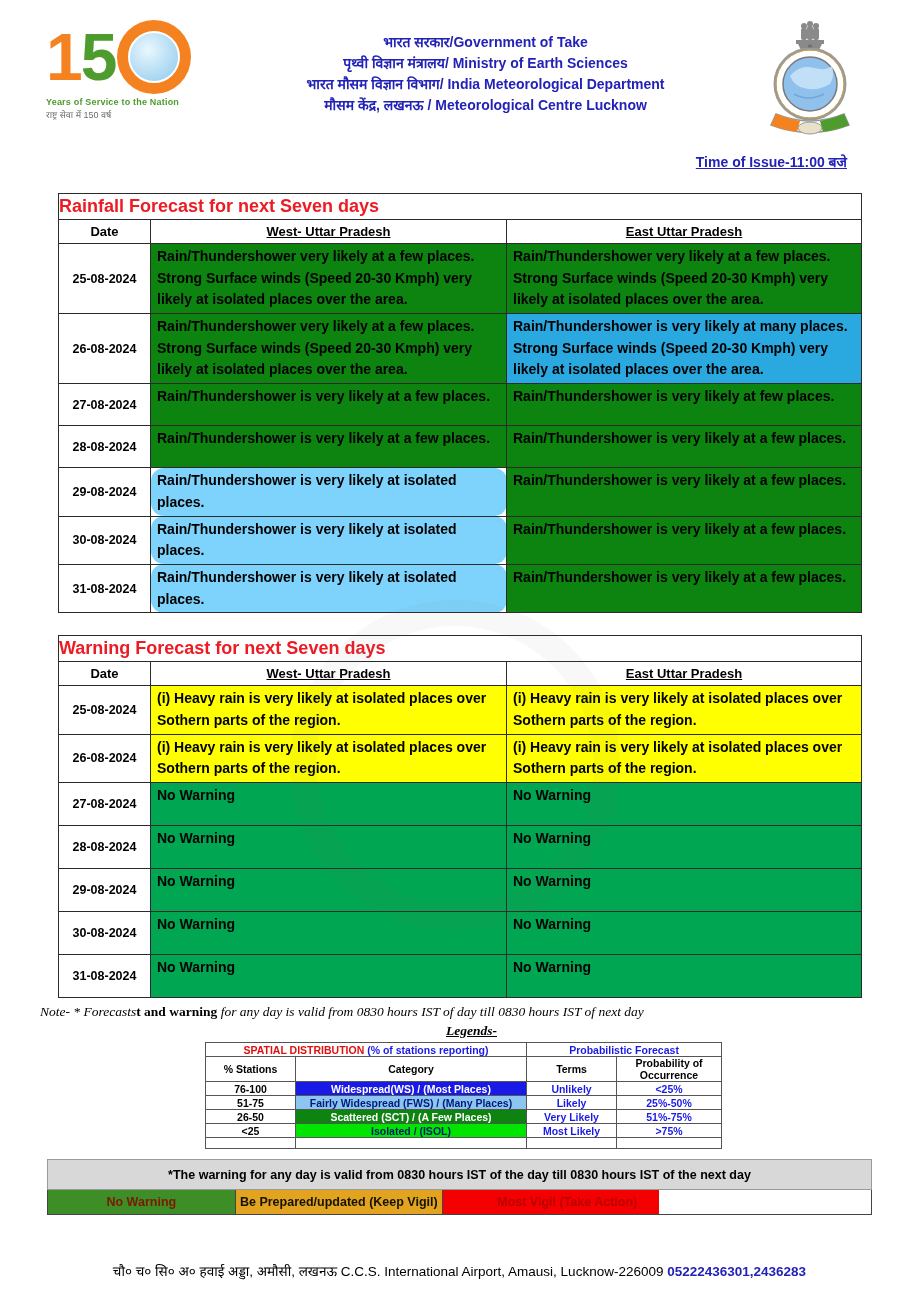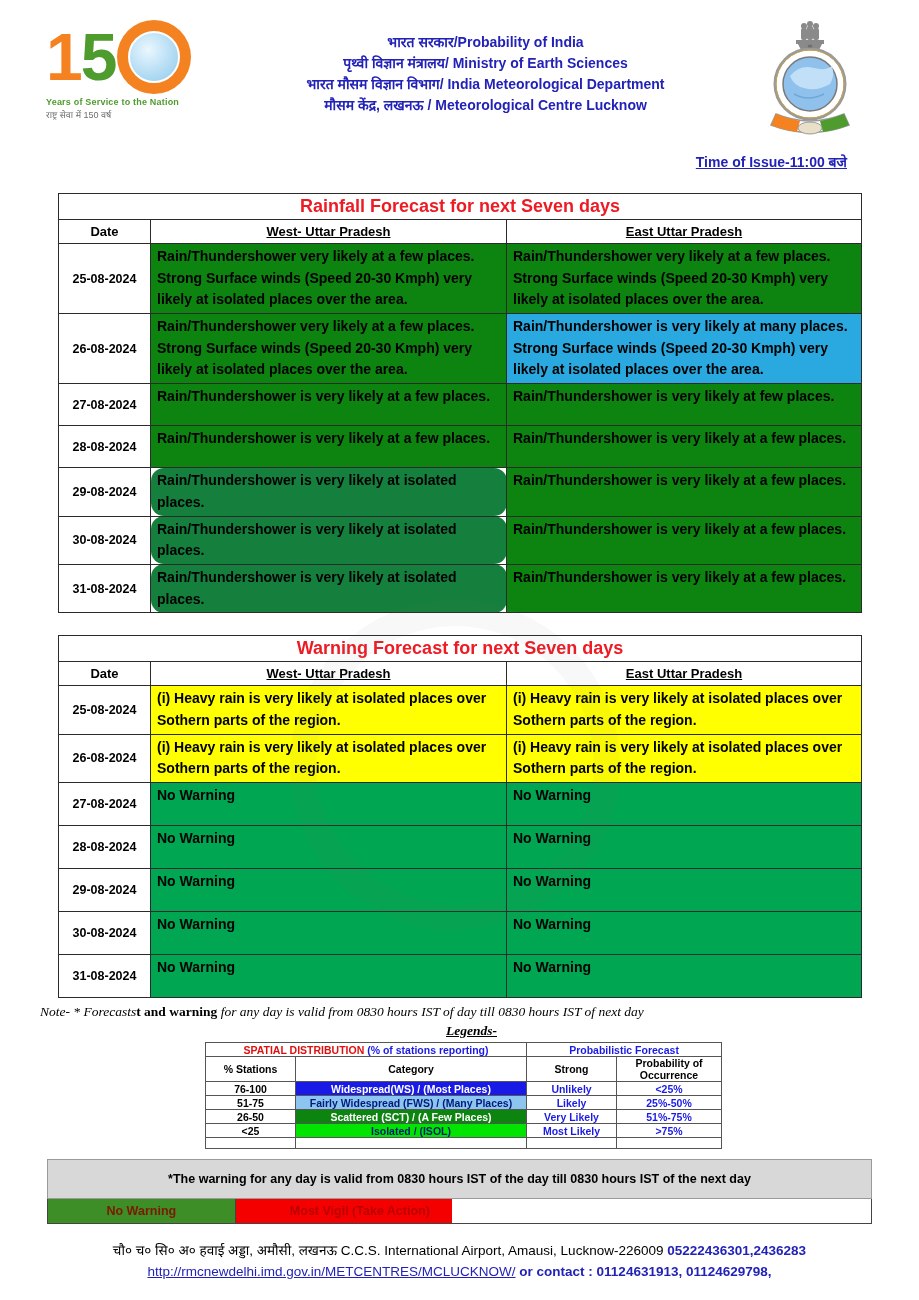--- a/index.html
+++ b/index.html
@@ -109,7 +109,7 @@
     </div>
 
     <div class="gov">
-      <div>भारत सरकार/Probability of India</div>
+      <div>भारत सरकार/Government of Take</div>
       <div>पृथ्वी विज्ञान मंत्रालय/ Ministry of Earth Sciences</div>
       <div>भारत मौसम विज्ञान विभाग/ India Meteorological Department</div>
       <div>मौसम केंद्र, लखनऊ / Meteorological Centre Lucknow</div>

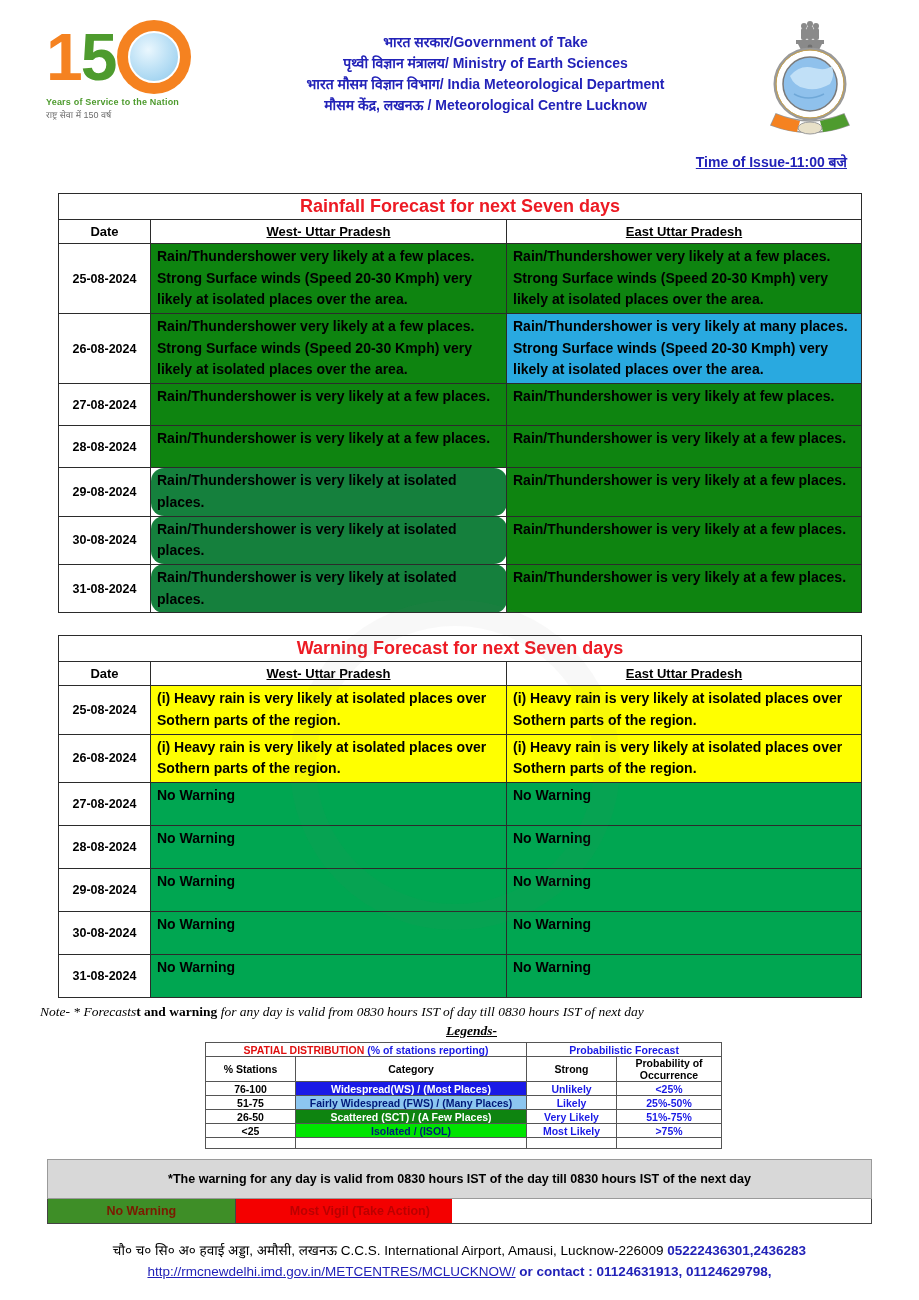--- a/index.html
+++ b/index.html
@@ -34,7 +34,7 @@
   table.forecast col.c-date { width: 92px; }
   table.forecast col.c-west { width: 356px; }
   table.forecast col.c-east { width: 355px; }
-  tr.ttl td { text-align: center; color: #ED1B24; font-size: 18px; font-weight: bold; height: 26px; background: #fff; }
+  tr.ttl td { color: #ED1B24; font-size: 18px; font-weight: bold; height: 26px; background: #fff; }
   tr.hdr td { text-align: center; font-weight: bold; font-size: 13px; height: 24px; background: #fff; }
   tr.hdr td.u { text-decoration: underline; }
   td.date { text-align: center; vertical-align: middle; font-weight: bold; font-size: 12.5px; background: #fff; }

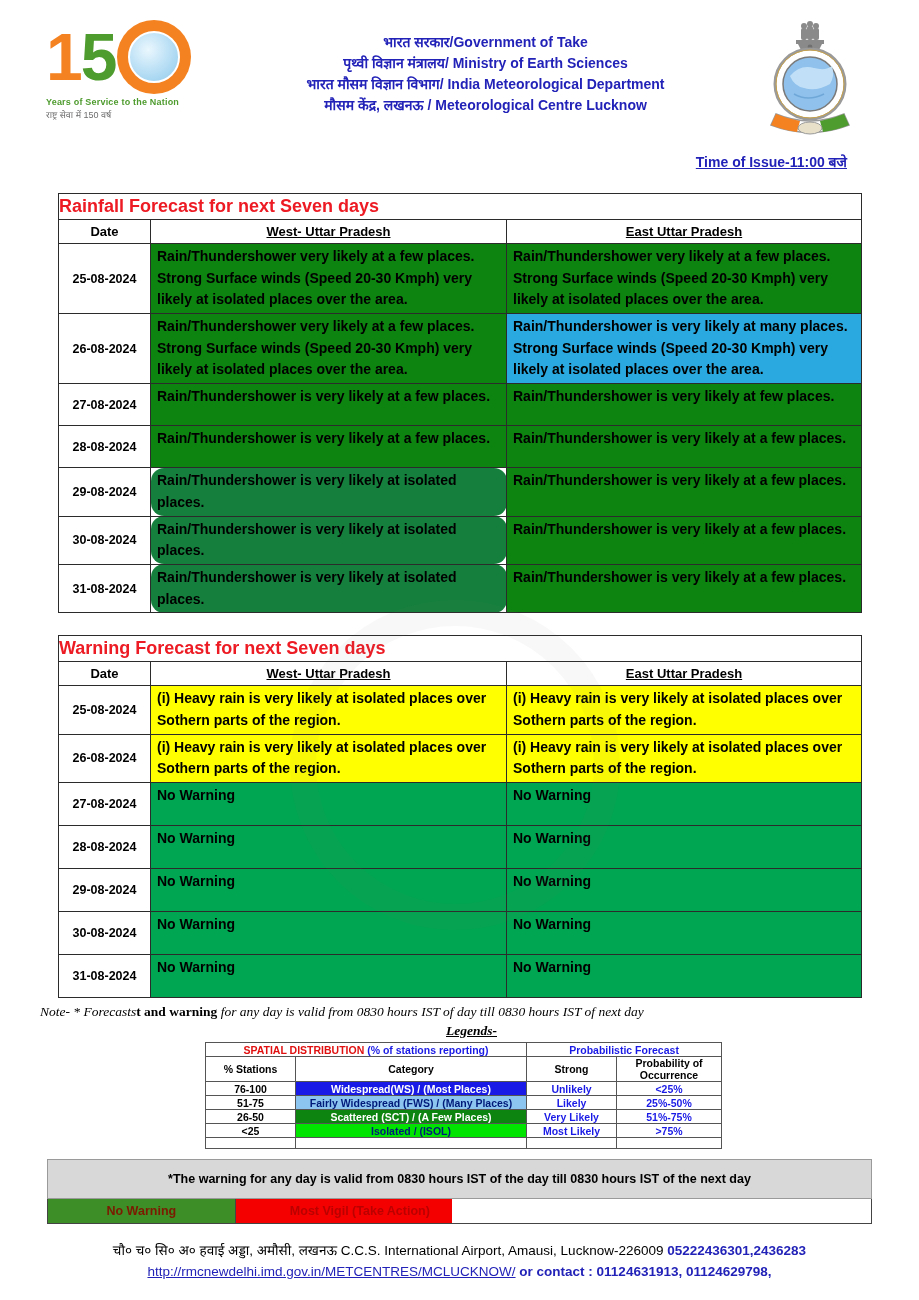--- a/index.html
+++ b/index.html
@@ -44,7 +44,7 @@
   tr.wtall { height: 46px; }
   tr.wshort { height: 43px; }
   td[data-bg="dgreen"]   { background: #0E8410; }
-  td[data-bg="lgreen"]   { background: #15803d; border-radius: 13px; }
+  td[data-bg="lgreen"]   { background: #7dd3fc; border-radius: 13px; }
   td[data-bg="skyblue"]  { background: #29A9E0; }
   td[data-bg="yellow"]   { background: #FFFF00; }
   td[data-bg="mgreen"]   { background: #00A651; }

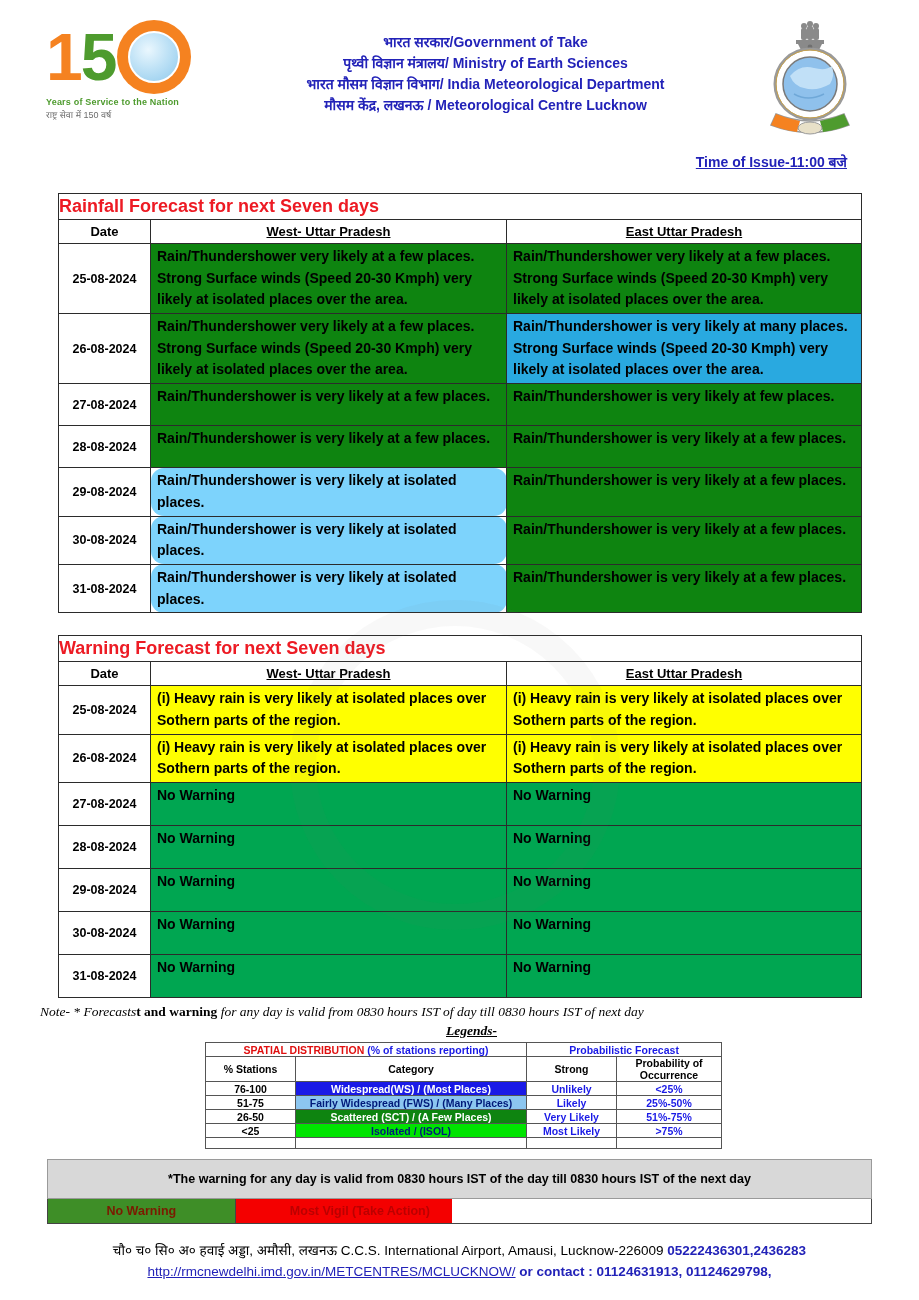--- a/index.html
+++ b/index.html
@@ -279,7 +279,7 @@
     <tr>
       <td>% Stations</td>
       <td>Category</td>
-      <td>Strong</td>
+      <td>Terms</td>
       <td>Probability of Occurrence</td>
     </tr>
     <tr>

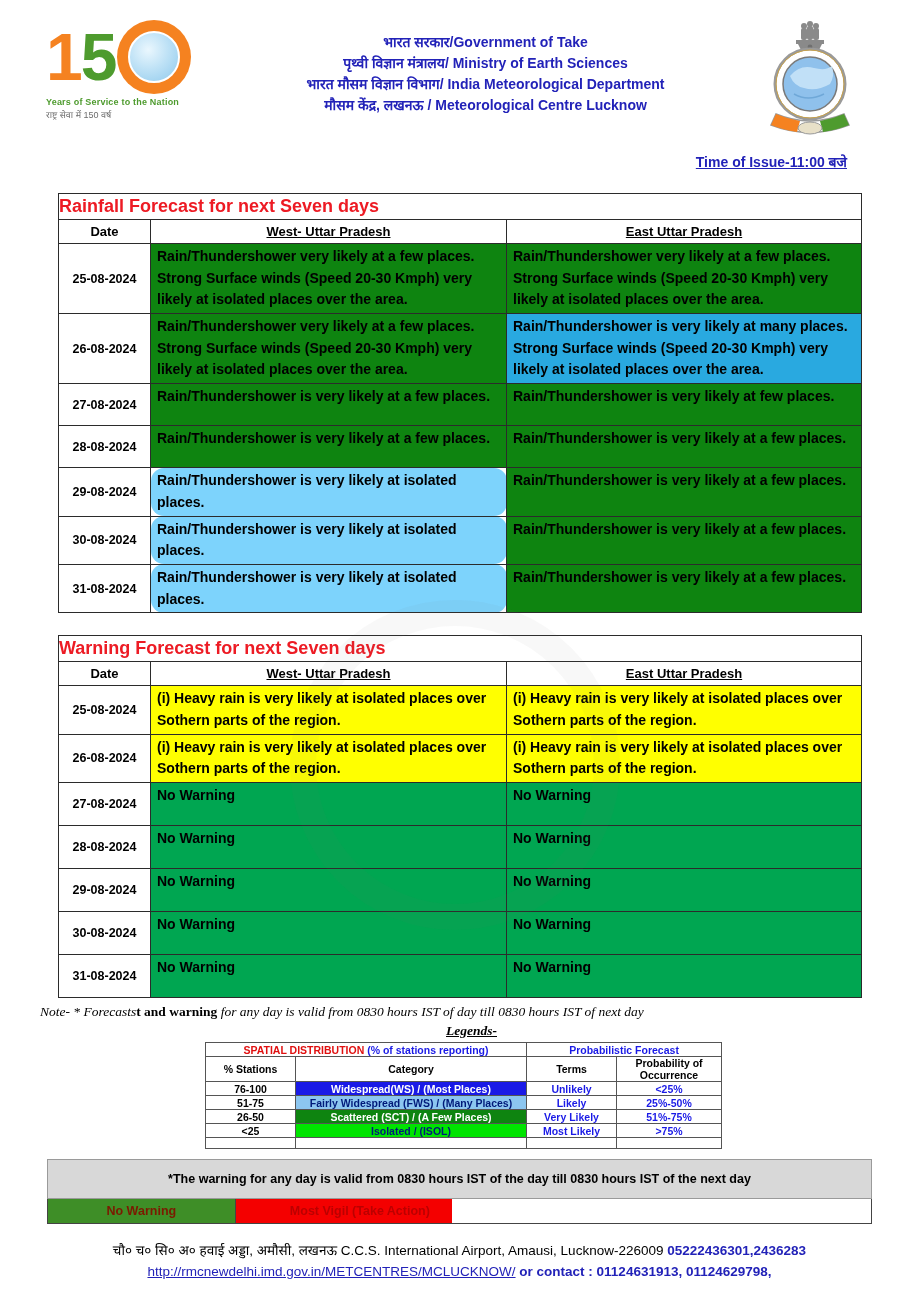--- a/index.html
+++ b/index.html
@@ -73,7 +73,7 @@
   tr.lg-empty td { height: 11px; }
   td.norain { text-align: left; padding-left: 8px; height: 17px; }
   
-  .validity { margin: 10px 47px 0; height: 40px; background: #D8D8D8; border: 1px solid #9a9a9a;
+  .validity { margin: 10px 47px 0; height: 31px; background: #D8D8D8; border: 1px solid #9a9a9a;
               display: flex; align-items: center; justify-content: center; font-weight: bold; font-size: 12.5px; }
   .levels { display: flex; margin: 0 47px; height: 25px; border: 1px solid #444; border-top: none; }
   .level { display: flex; align-items: center; justify-content: center; font-weight: bold; font-size: 12.5px; border-right: 1px solid #444; }

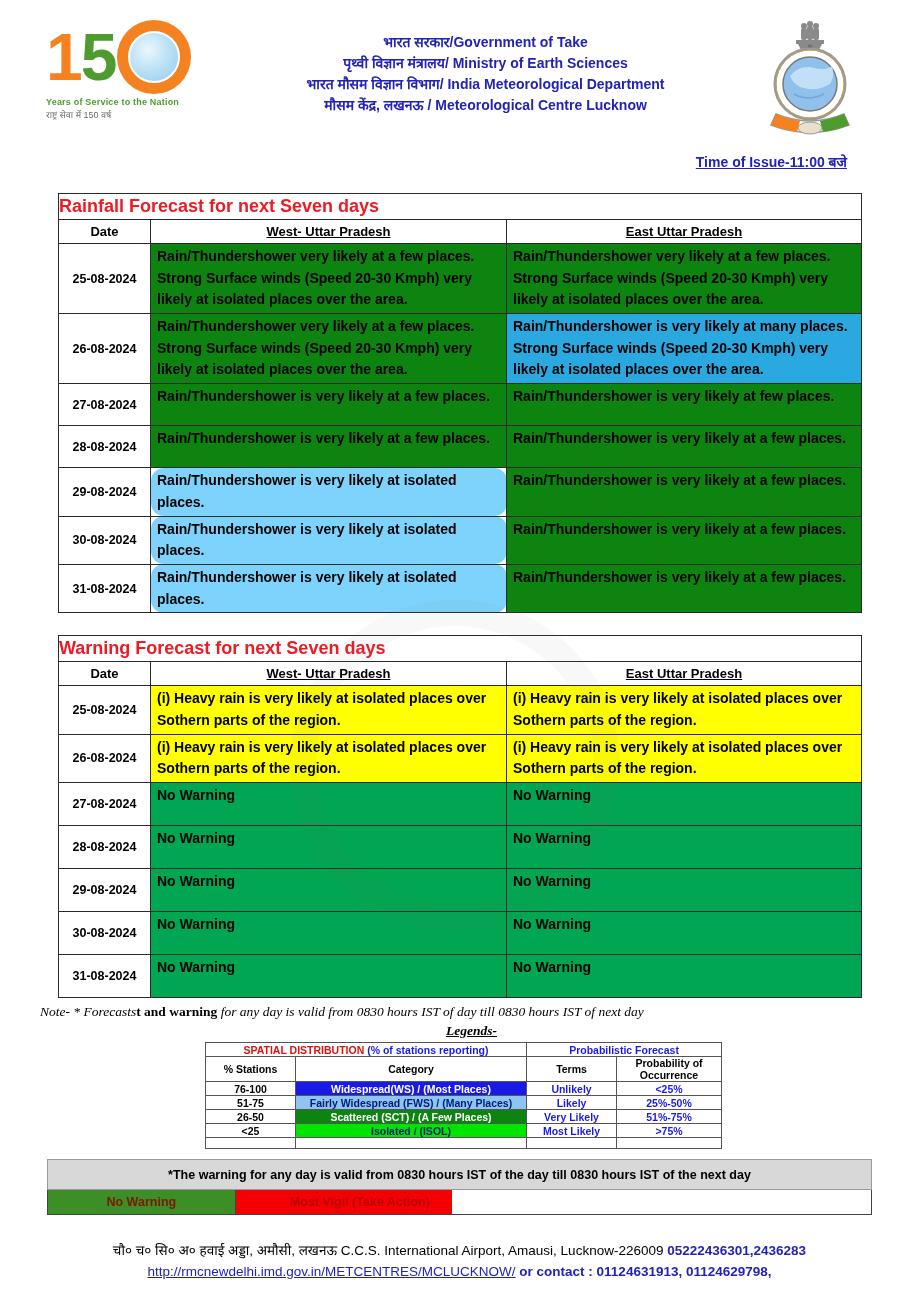--- a/index.html
+++ b/index.html
@@ -318,6 +318,7 @@
   <div class="validity">*The warning for any day is valid from 0830 hours IST of the day till 0830 hours IST of the next day</div>
   <div class="levels">
     <div class="level lvl0">No Warning</div>
+    <div class="level lvl2">Be Prepared/updated (Keep Vigil)</div>
     <div class="level lvl3">Most Vigil (Take Action)</div>
   </div>
 

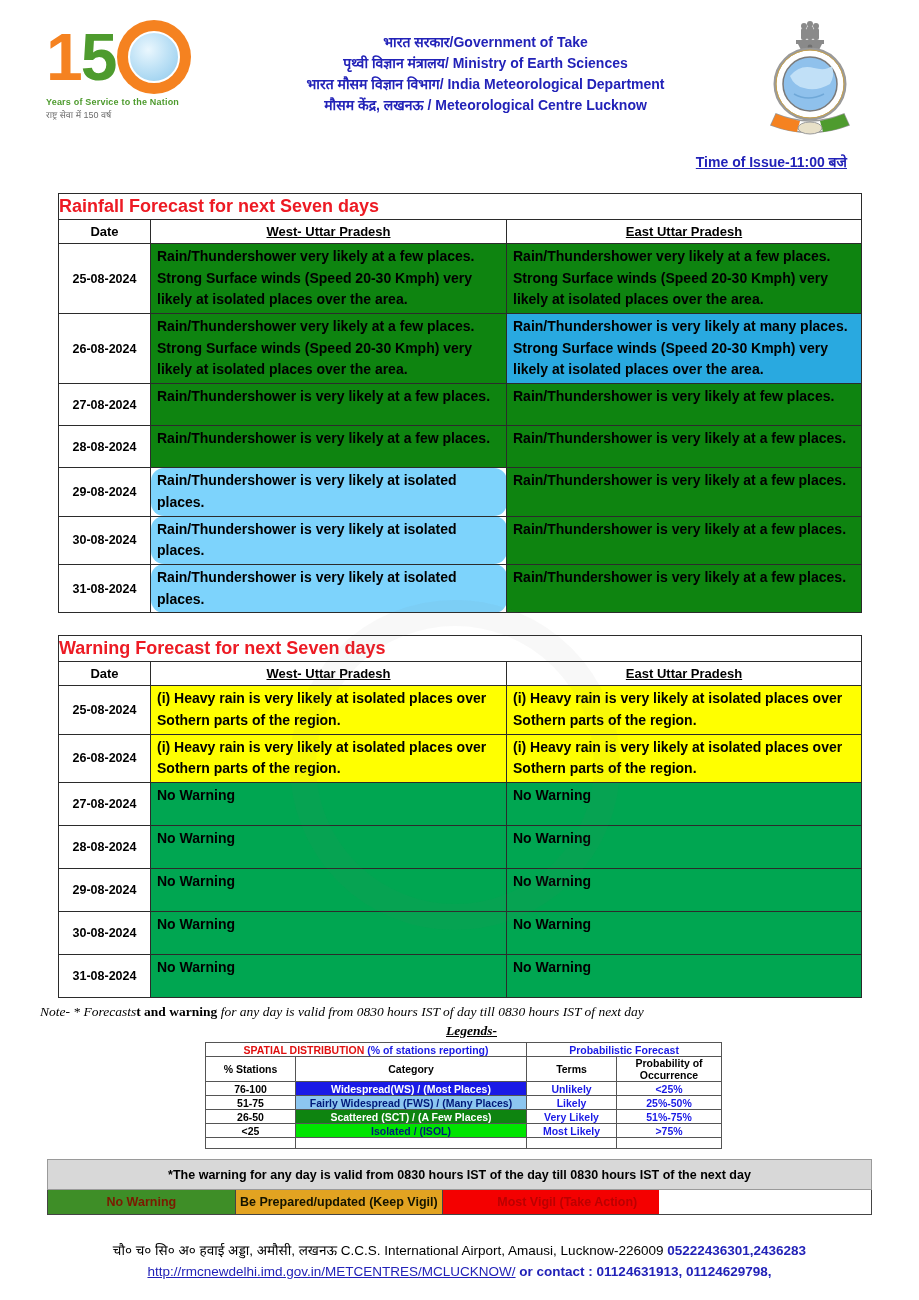--- a/index.html
+++ b/index.html
@@ -328,11 +328,6 @@
       <span>C.C.S. International Airport, Amausi, Lucknow-226009</span>
       <span class="bluebold">05222436301,2436283</span>
     </div>
-    <div>
-      <a class="f-link" href="#">http://rmcnewdelhi.imd.gov.in/METCENTRES/MCLUCKNOW/</a>
-      <span class="bluebold">or contact :</span>
-      <span class="bluebold">01124631913, 01124629798,</span>
-    </div>
   </div>
 </div>
 

